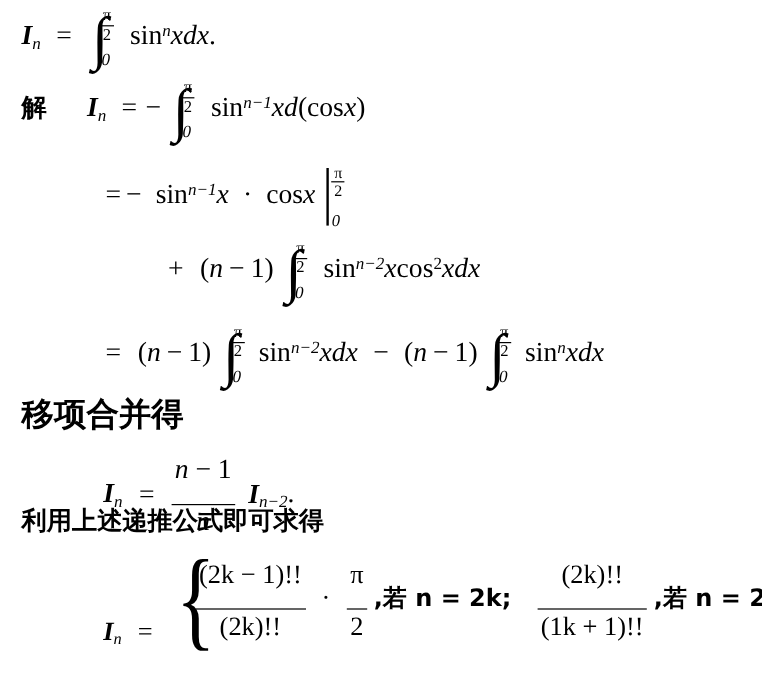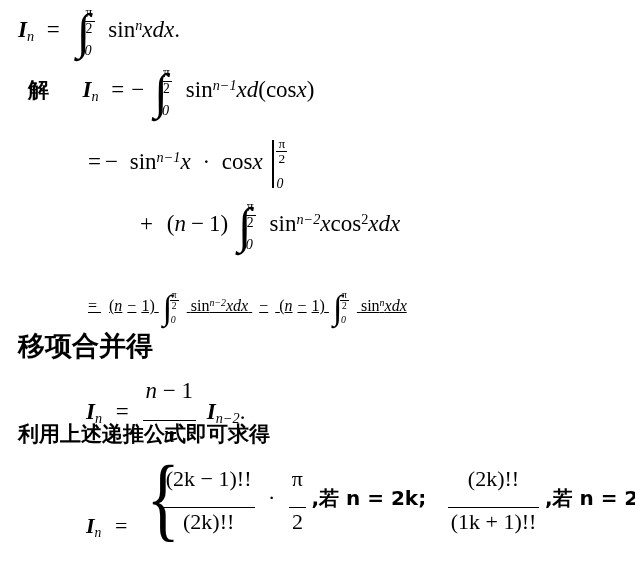--- a/index.html
+++ b/index.html
@@ -204,7 +204,7 @@
     <span class="rm">sin</span><span class="sup">n</span><span class="vn">xdx</span><span class="rm">.</span>
   </div>
 
-  <div class="ln" style="left:28px; top:78px; font-size:23px;">
+  <div class="ln" style="left:18px; top:78px; font-size:23px;">
     <span class="cjk" style="font-size:21px;">解</span>
     <span style="display:inline-block;width:22px;"></span>
     <span class="v">I</span><span class="sub">n</span>

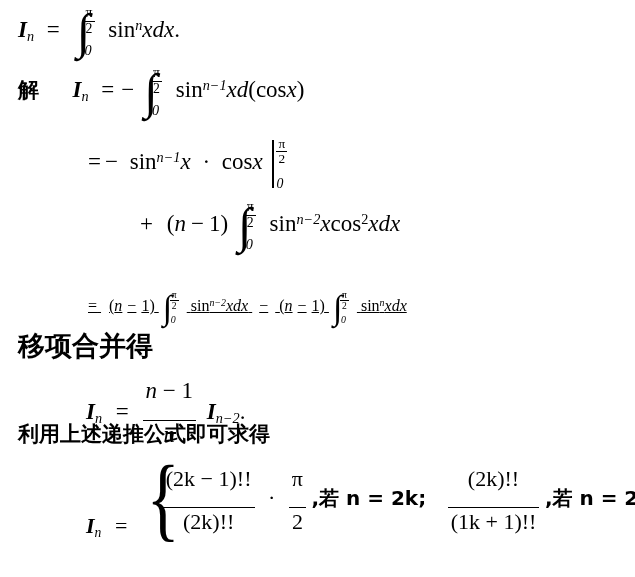--- a/index.html
+++ b/index.html
@@ -246,7 +246,7 @@
     <span class="rm">sin</span><span class="sup">n−2</span><span class="vn">x</span><span class="rm">cos</span><span class="supr">2</span><span class="vn">xdx</span>
   </div>
 
-  <div class="ln" style="left:88px; top:298px; font-size:16px;text-decoration:underline;">
+  <div class="ln" style="left:88px; top:282px; font-size:23px;">
     <span class="op">=</span>
     <span class="rm" style="margin-left:8px;">(</span><span class="vn">n</span><span class="op" style="margin:0 5px;">−</span><span class="rm">1)</span>
     <span class="intg" style="width:28px;">

